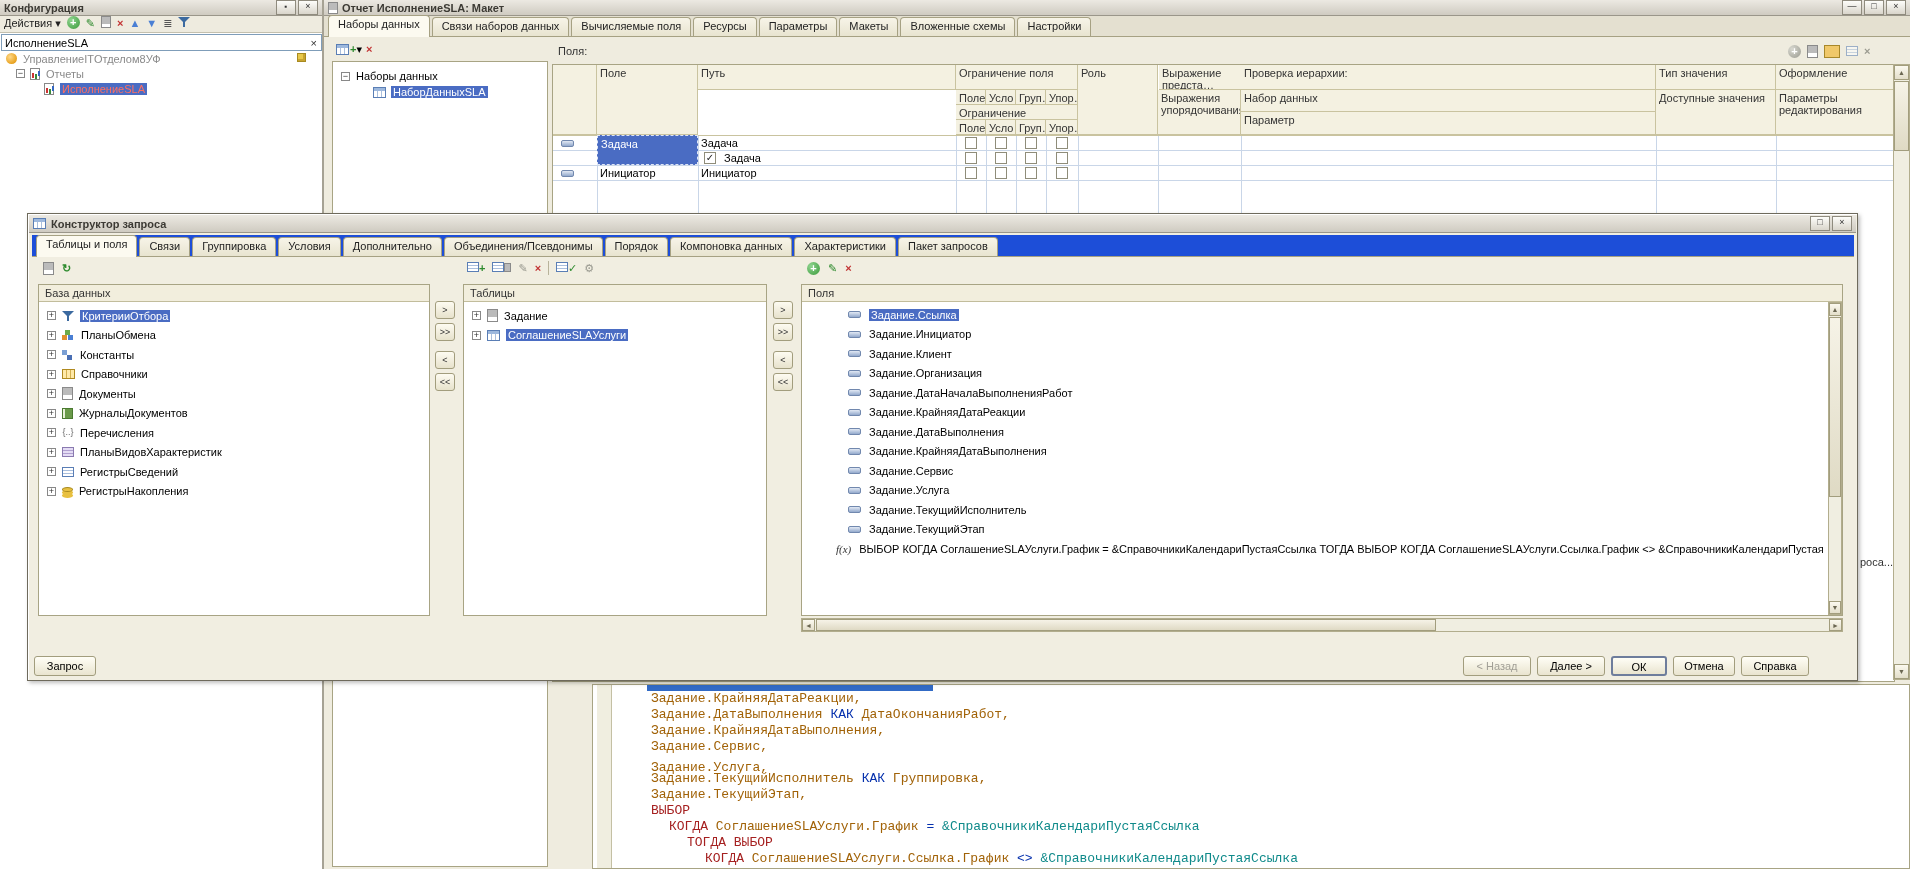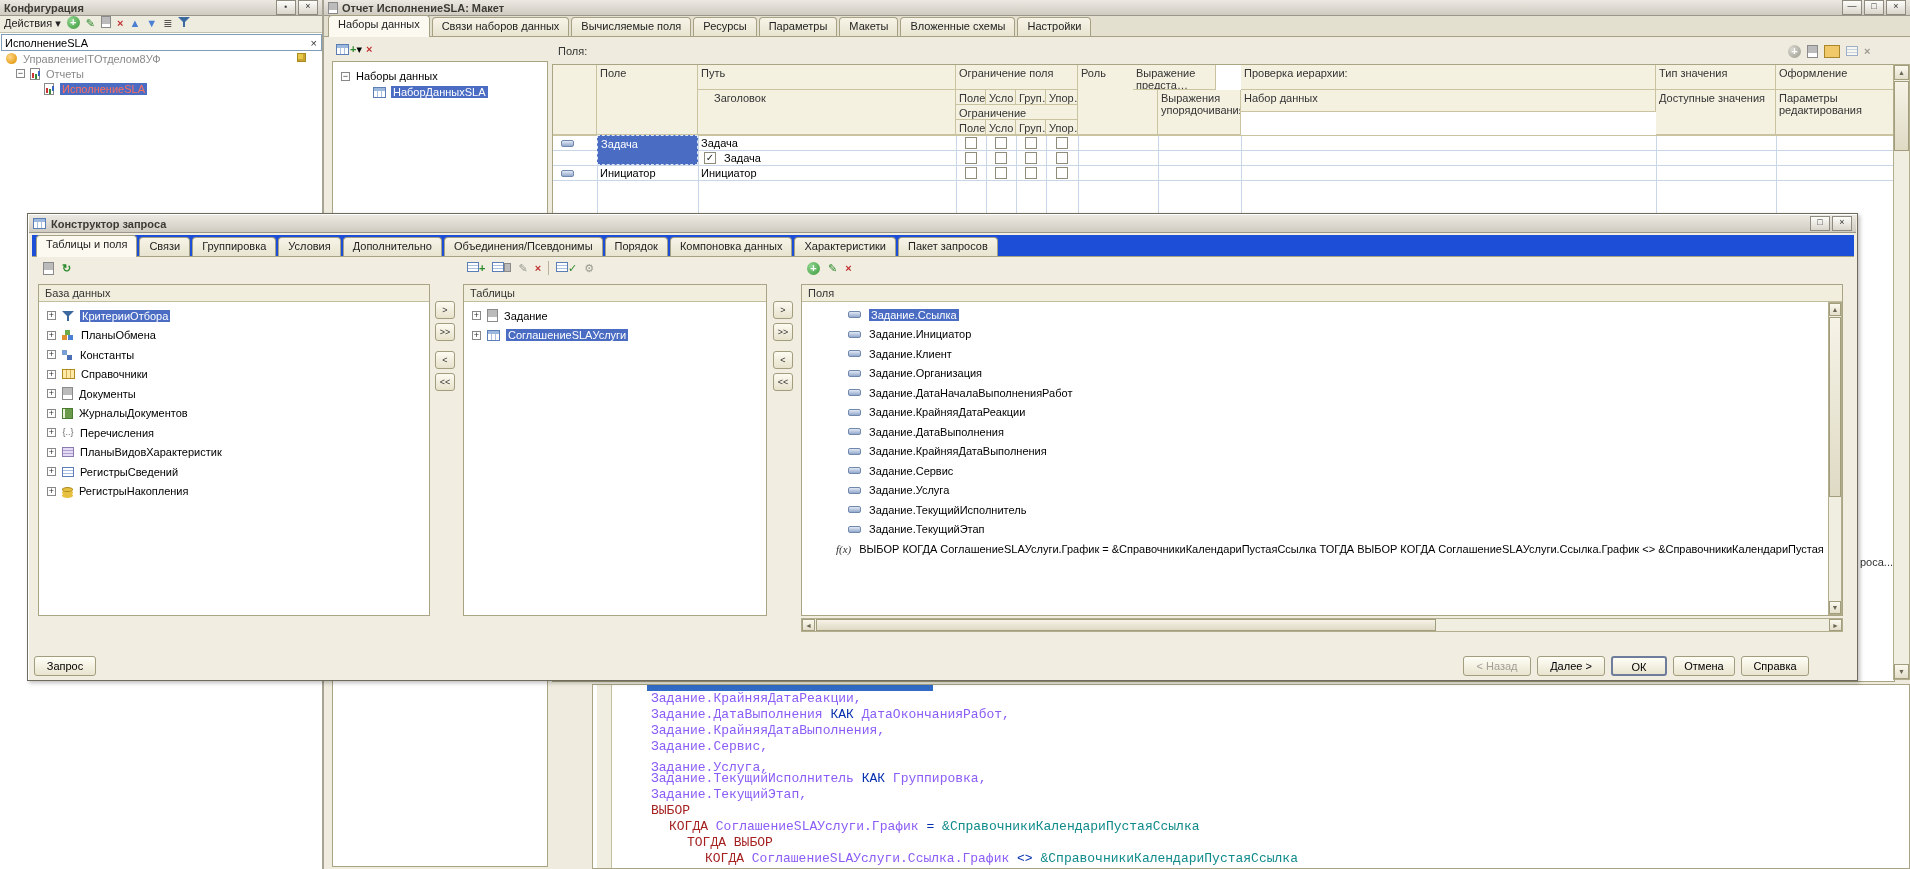--- a/index.html
+++ b/index.html
@@ -200,7 +200,7 @@
       <div class="gcell ghead" style="left: 463px; top: 55px; width: 30px; height: 15px;">Груп…</div>
       <div class="gcell ghead" style="left: 493px; top: 55px; width: 32px; height: 15px;">Упор…</div>
       <div class="gcell ghead" style="left: 525px; top: 0px; width: 80px; height: 70px;">Роль</div>
-      <div class="gcell ghead" style="left: 580px; top: 0px; width: 83px; height: 25px;">Выражение предста…</div>
+      <div class="gcell ghead" style="left: 606px; top: 0px; width: 83px; height: 25px;">Выражение предста…</div>
       <div class="gcell ghead" style="left: 605px; top: 25px; width: 83px; height: 45px;">Выражения упорядочивания</div>
       <div class="gcell ghead" style="left: 688px; top: 0px; width: 415px; height: 25px;">Проверка иерархии:</div>
       <div class="gcell ghead" style="left: 688px; top: 25px; width: 415px; height: 22px;">Набор данных</div>

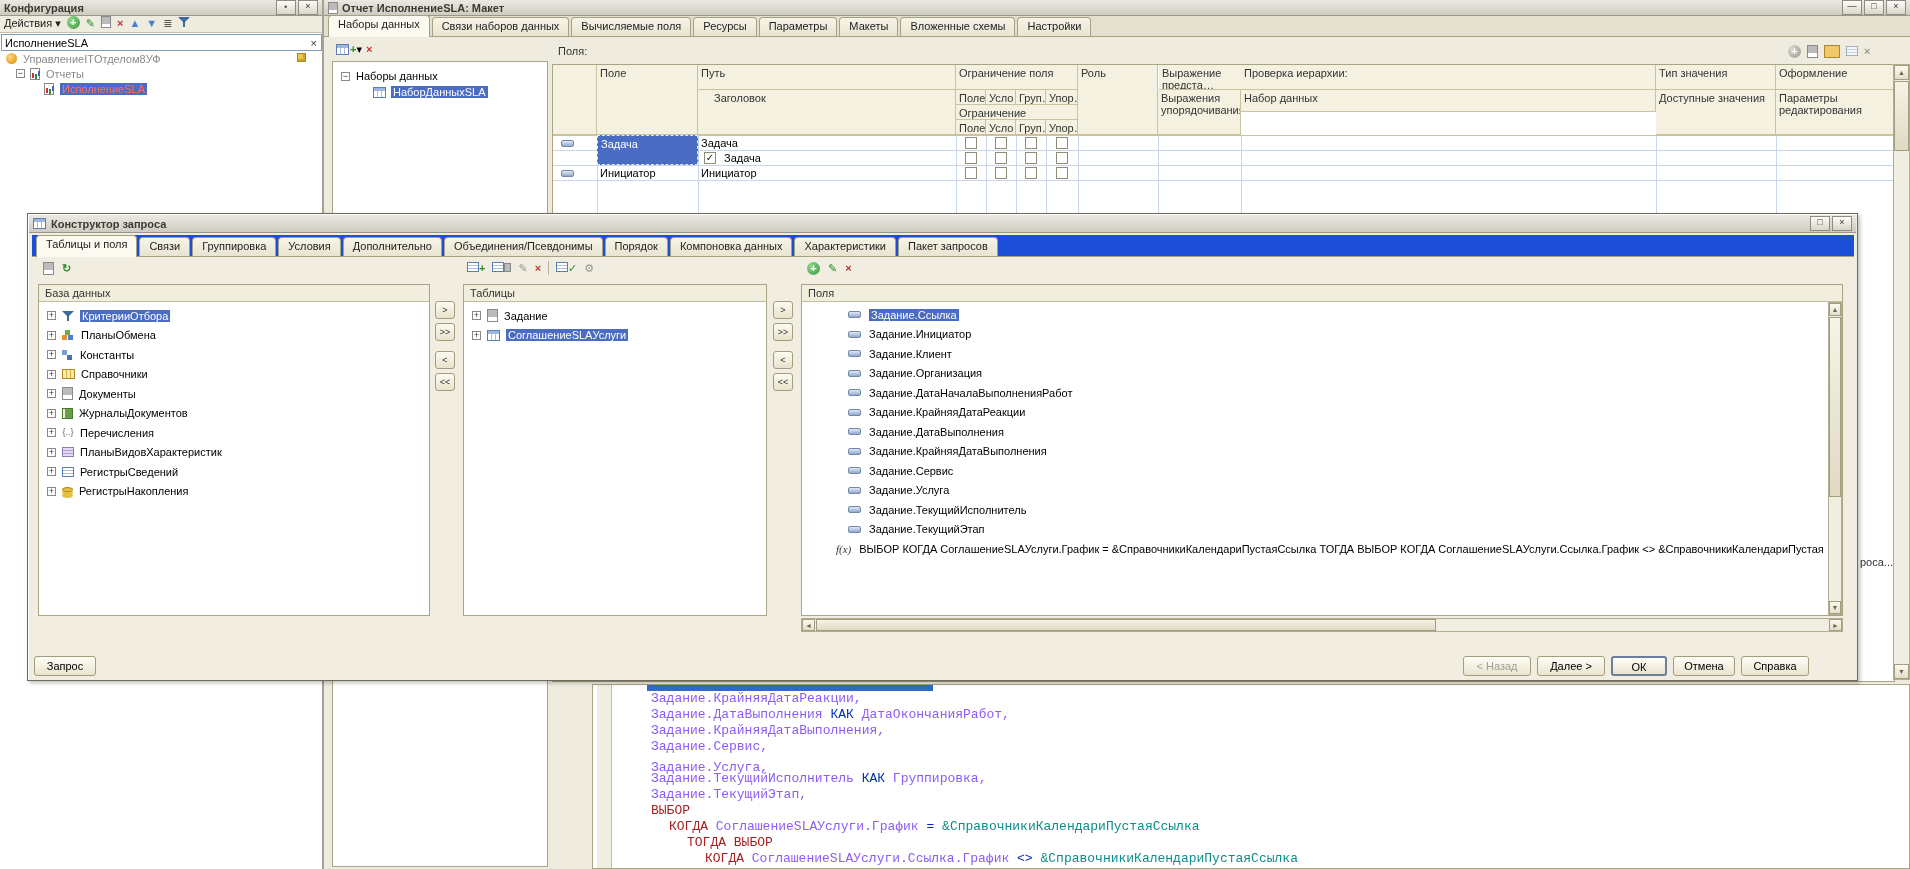--- a/index.html
+++ b/index.html
@@ -188,7 +188,6 @@
       <div class="gcell ghead" style="left: 0px; top: 0px; width: 44px; height: 70px;"></div>
       <div class="gcell ghead" style="left: 44px; top: 0px; width: 101px; height: 70px;">Поле</div>
       <div class="gcell ghead" style="left: 145px; top: 0px; width: 258px; height: 25px;">Путь</div>
-      <div class="gcell ghead" style="left: 145px; top: 25px; width: 258px; height: 45px; padding-left: 16px;">Заголовок</div>
       <div class="gcell ghead" style="left: 403px; top: 0px; width: 122px; height: 25px;">Ограничение поля</div>
       <div class="gcell ghead" style="left: 403px; top: 25px; width: 30px; height: 15px;">Поле</div>
       <div class="gcell ghead" style="left: 433px; top: 25px; width: 30px; height: 15px;">Усло…</div>

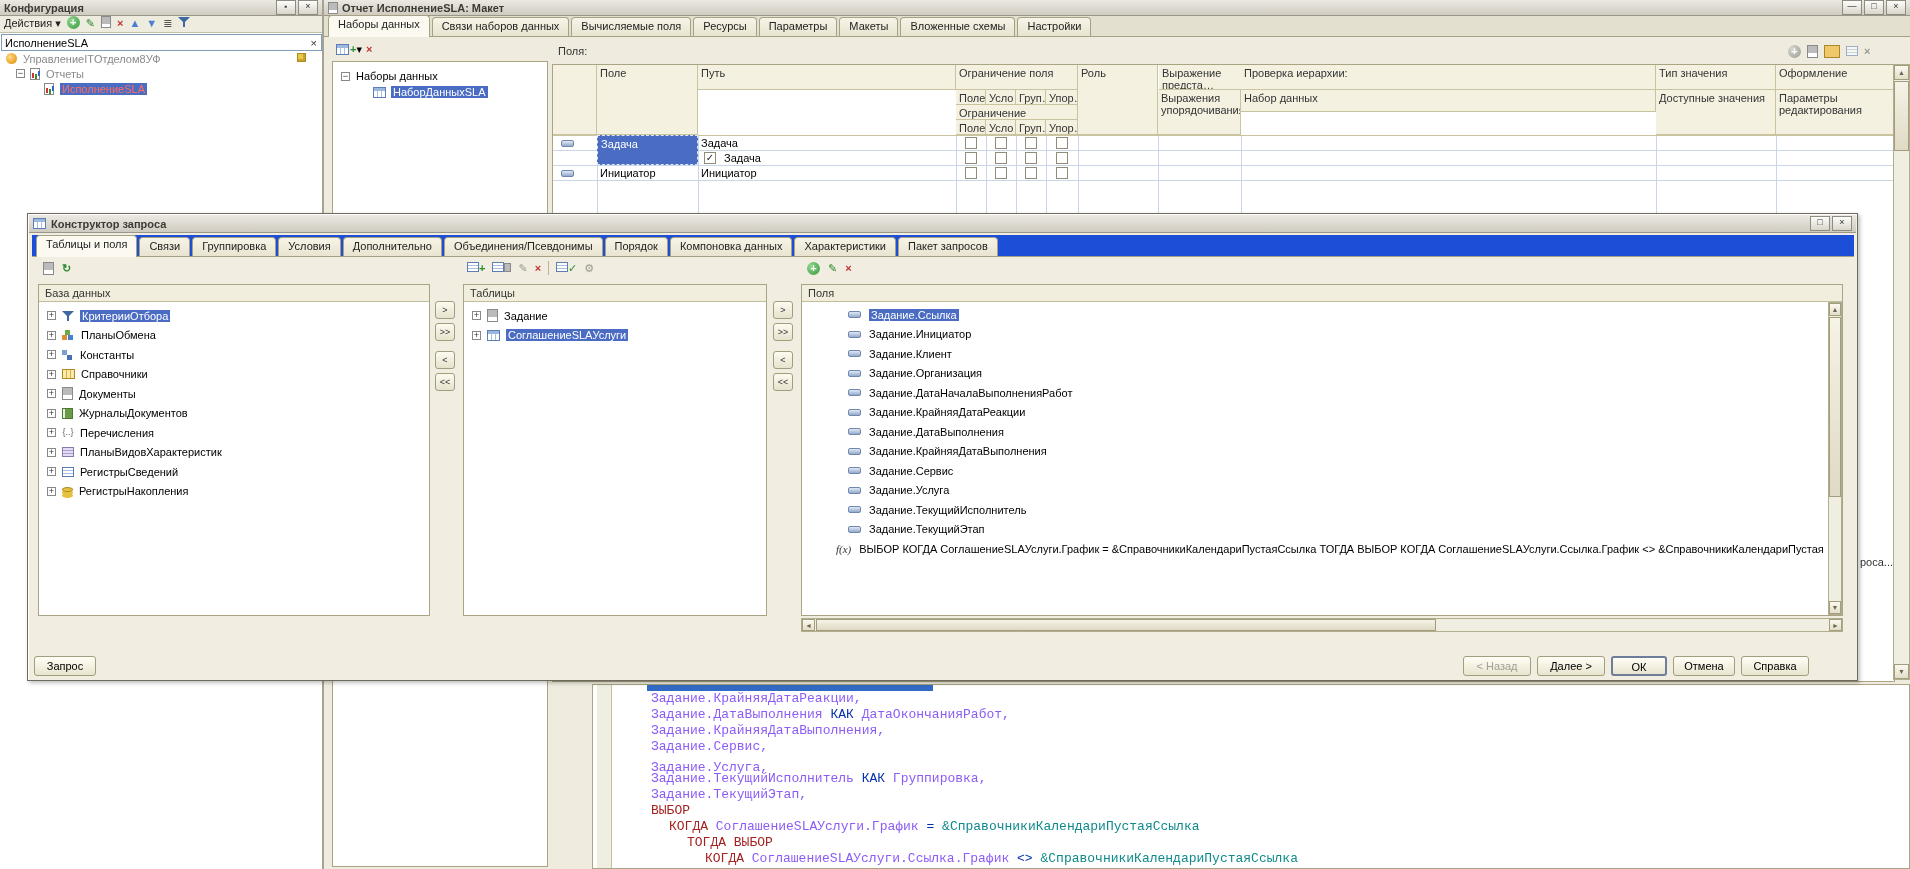--- a/index.html
+++ b/index.html
@@ -203,6 +203,7 @@
       <div class="gcell ghead" style="left: 605px; top: 25px; width: 83px; height: 45px;">Выражения упорядочивания</div>
       <div class="gcell ghead" style="left: 688px; top: 0px; width: 415px; height: 25px;">Проверка иерархии:</div>
       <div class="gcell ghead" style="left: 688px; top: 25px; width: 415px; height: 22px;">Набор данных</div>
+      <div class="gcell ghead" style="left: 688px; top: 47px; width: 415px; height: 23px;">Параметр</div>
       <div class="gcell ghead" style="left: 1103px; top: 0px; width: 120px; height: 25px;">Тип значения</div>
       <div class="gcell ghead" style="left: 1103px; top: 25px; width: 120px; height: 45px;">Доступные значения</div>
       <div class="gcell ghead" style="left: 1223px; top: 0px; width: 118px; height: 25px;">Оформление</div>

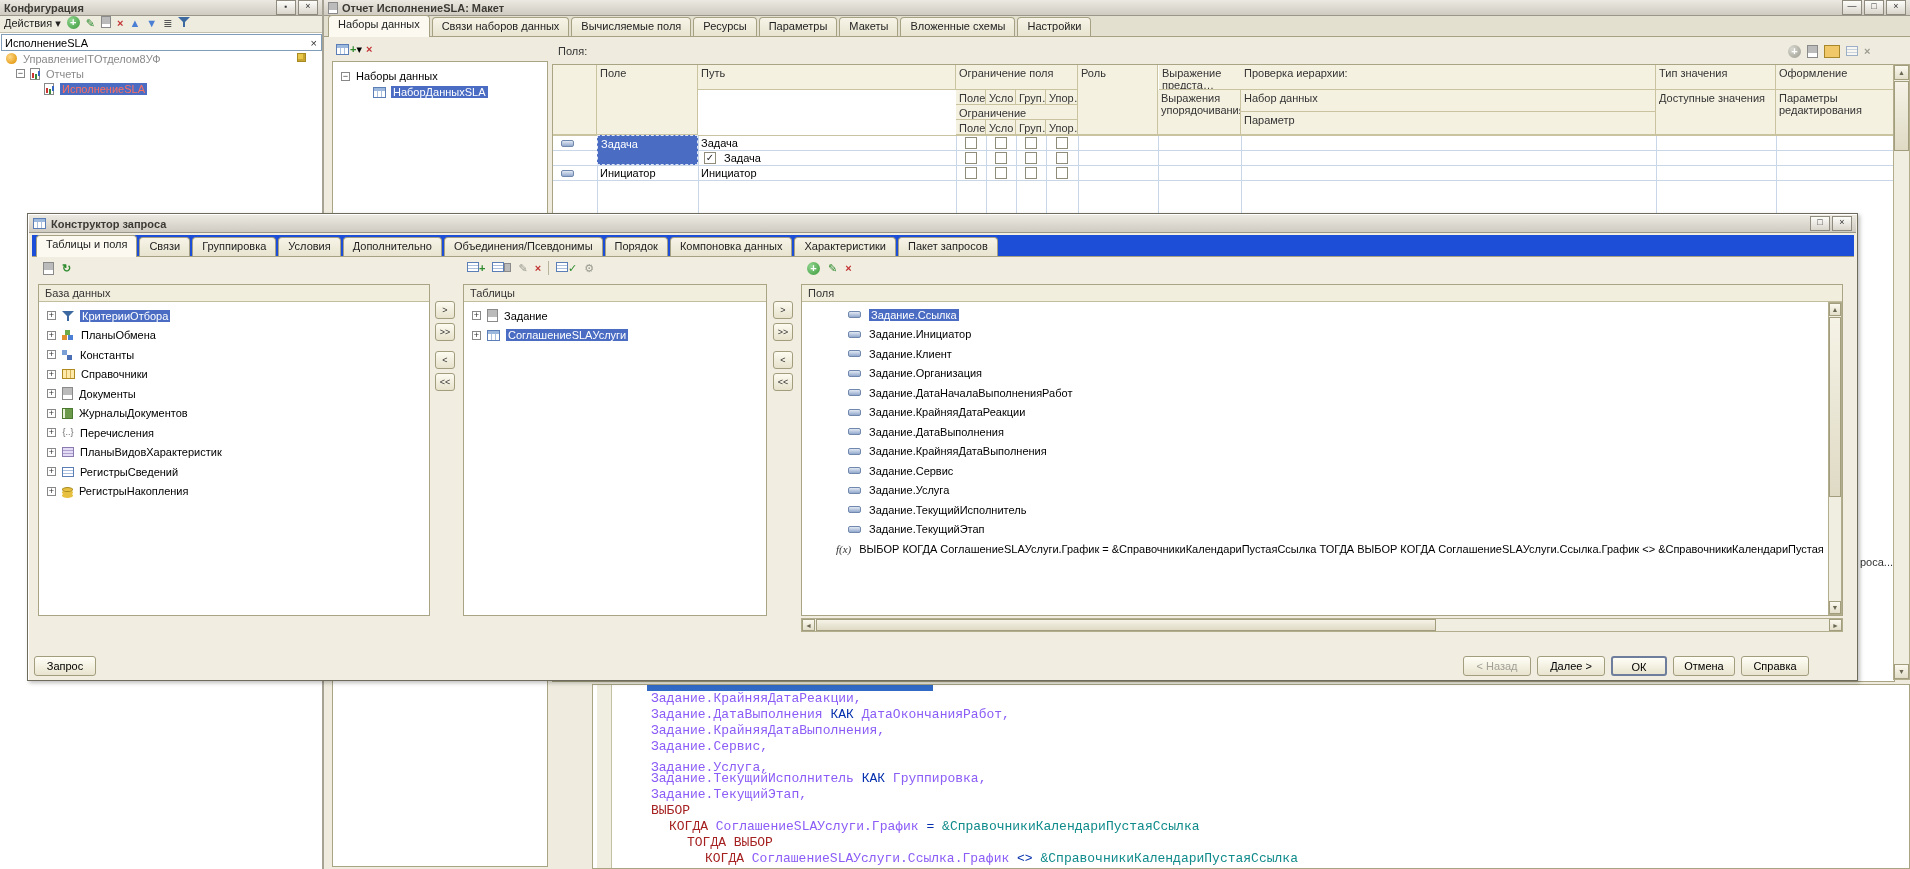--- a/index.html
+++ b/index.html
@@ -84,7 +84,7 @@
   .gline-h{position:absolute;height:1px;background:#c9d6e8}
   
   .qline{position:absolute;white-space:pre;font-family:"Liberation Mono","DejaVu Sans Mono",monospace;font-size:13px}
-  .qt{color:#8b5cf6}.qk{color:#a52020}.qb{color:#0530ad}.qp{color:#0f8a8a}
+  .qt{color:#a16207}.qk{color:#a52020}.qb{color:#0530ad}.qp{color:#0f8a8a}
   .fx{font-family:"Liberation Serif",serif;font-style:italic;font-size:11px;color:#333;flex:none}
 </style>
 </head>

